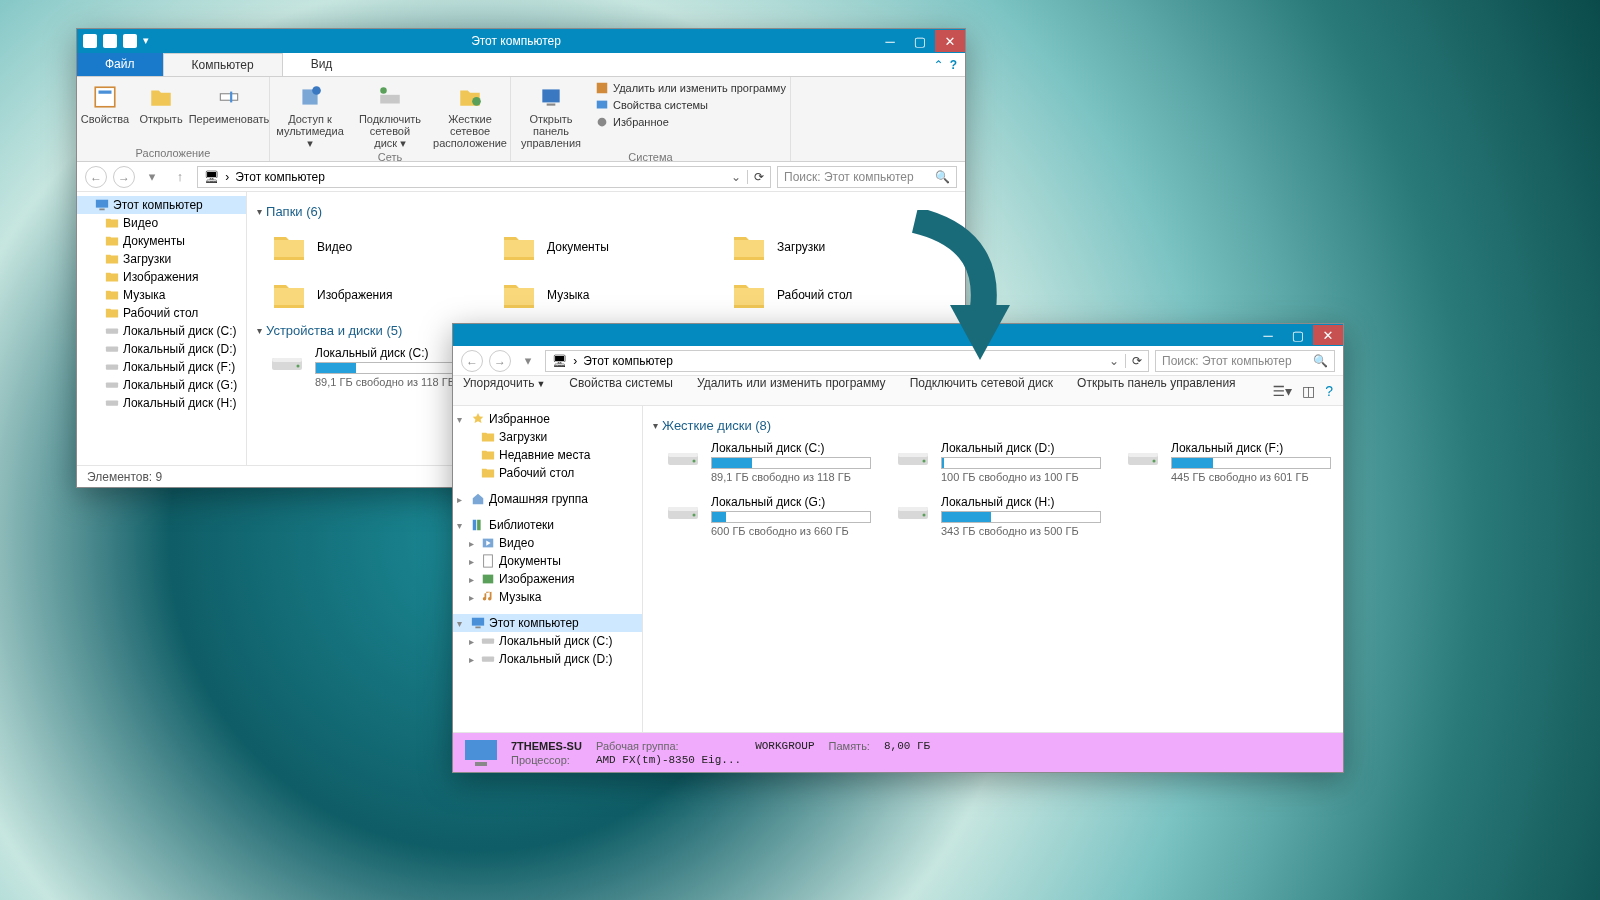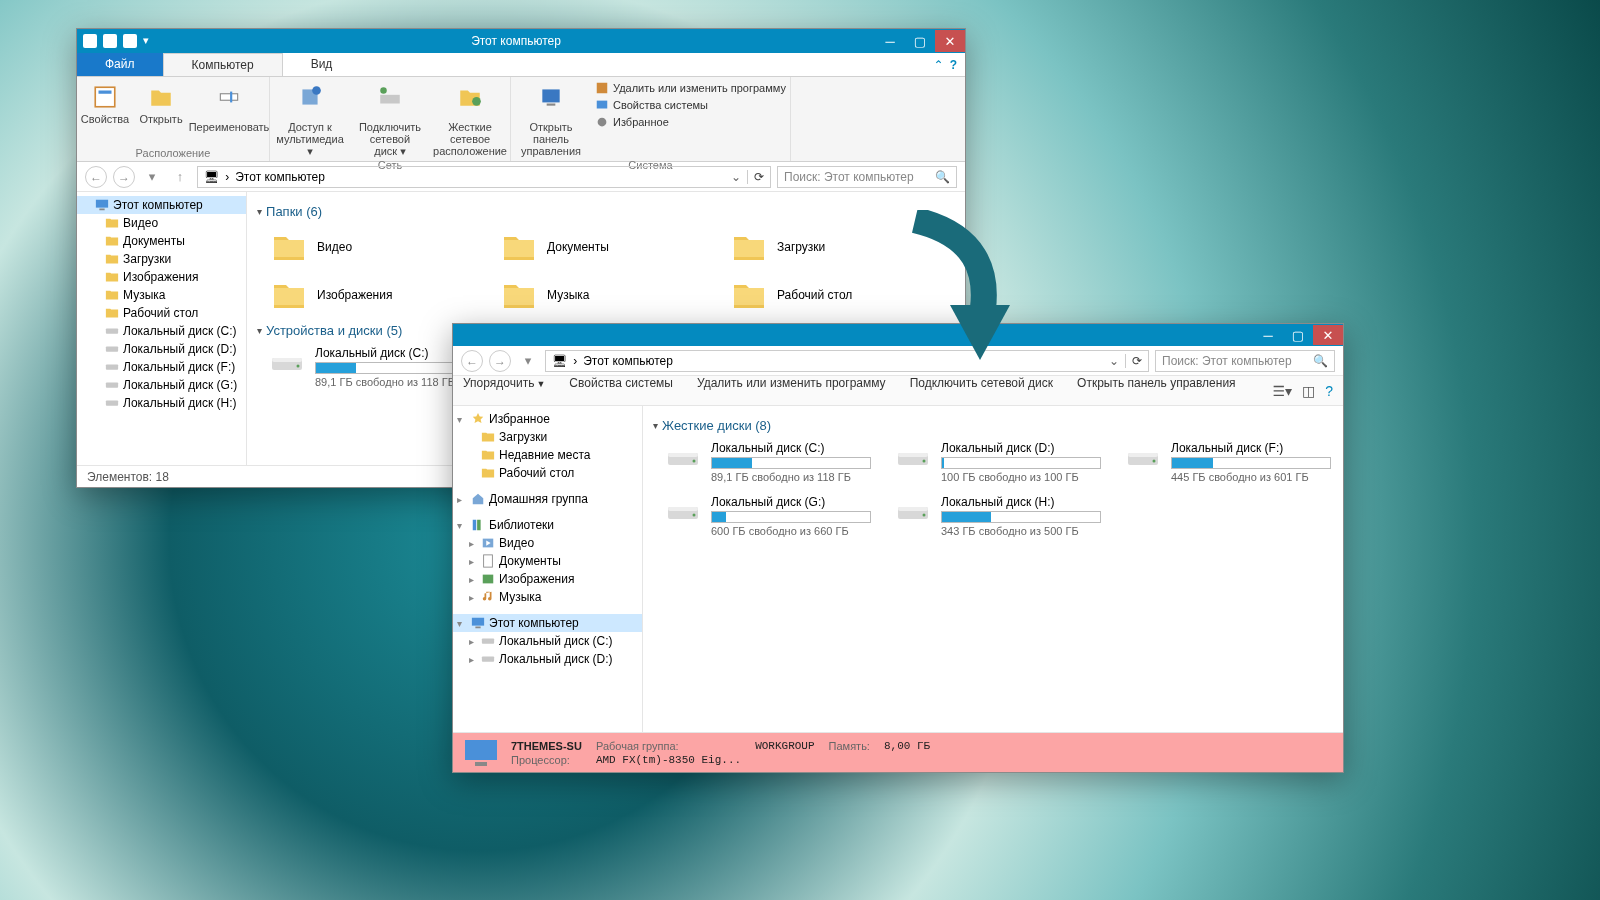--- a/index.html
+++ b/index.html
@@ -37,7 +37,7 @@
 .rgroup .items { flex: 1; display: flex; align-items: flex-start; }
 .rgroup .label { text-align: center; color: #777; font-size: 11px; padding: 2px 0; }
 .ritem { display: flex; flex-direction: column; align-items: center; padding: 4px 8px 0; cursor: pointer; text-align: center; line-height: 1.1; width: 56px; color: #444; }
-.ritem.wide { width: 80px; gap: 8px; }
+.ritem.wide { width: 80px; }
 .ritem .ico { width: 28px; height: 28px; margin-bottom: 2px; display: flex; align-items: center; justify-content: center; }
 .rsmall { display: flex; flex-direction: column; padding: 2px 4px; gap: 3px; }
 .rsmall div { display: flex; align-items: center; gap: 4px; cursor: pointer; color: #333; font-size: 11px; }

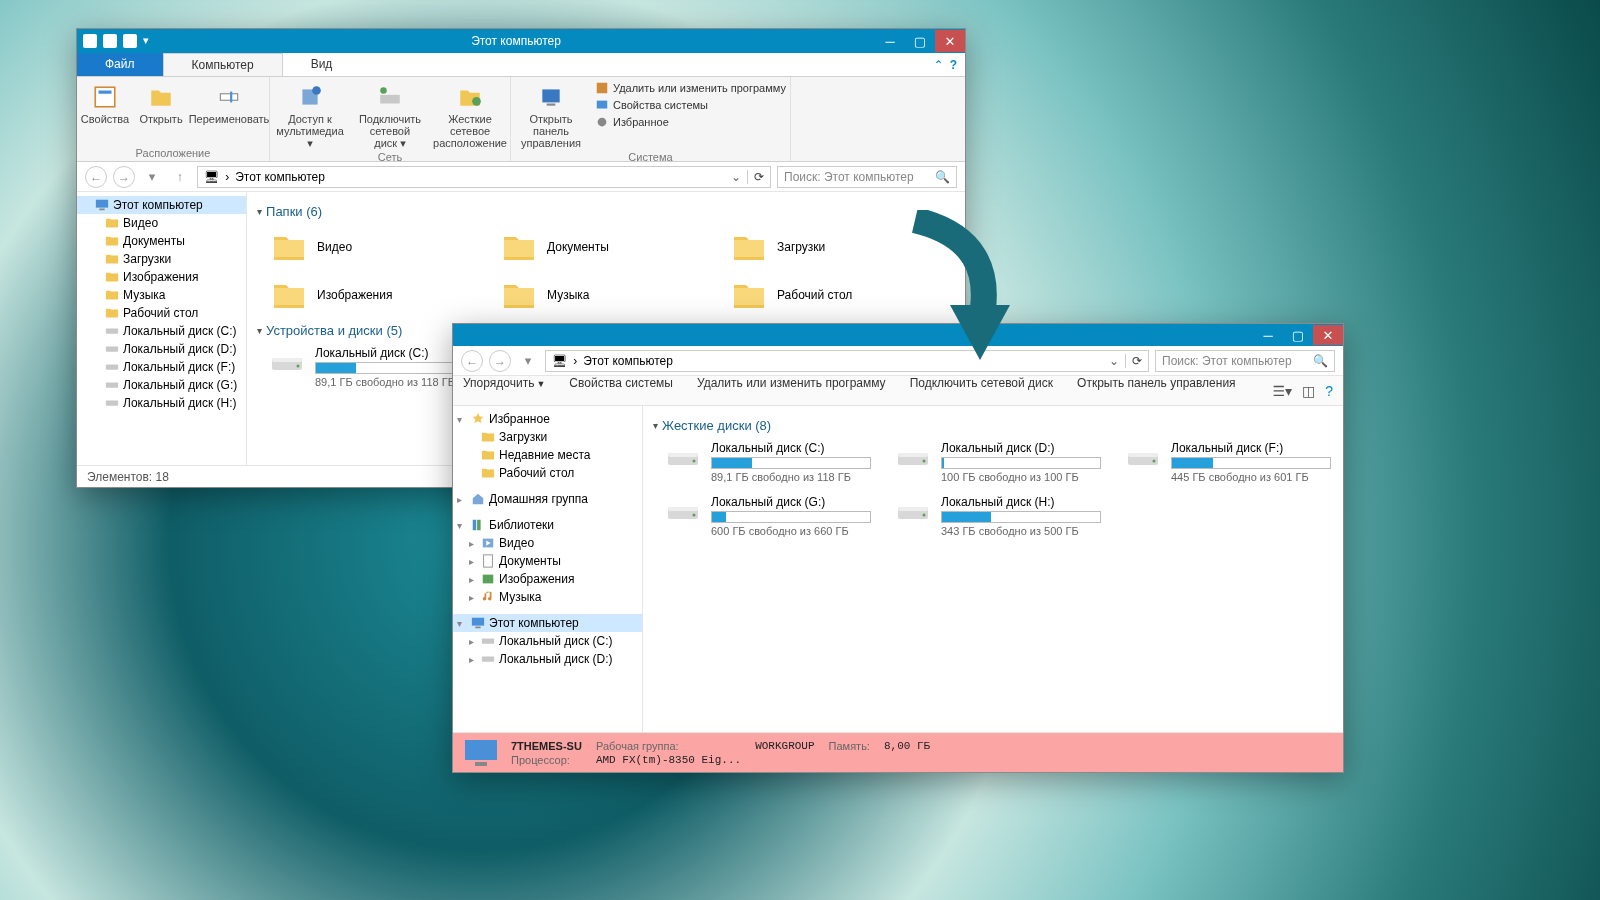--- a/index.html
+++ b/index.html
@@ -411,7 +411,7 @@
   </div>
 
   <div class="status">
-      <span>Элементов: 18</span>
+      <span>Элементов: 9</span>
     </div>
 </div>
 

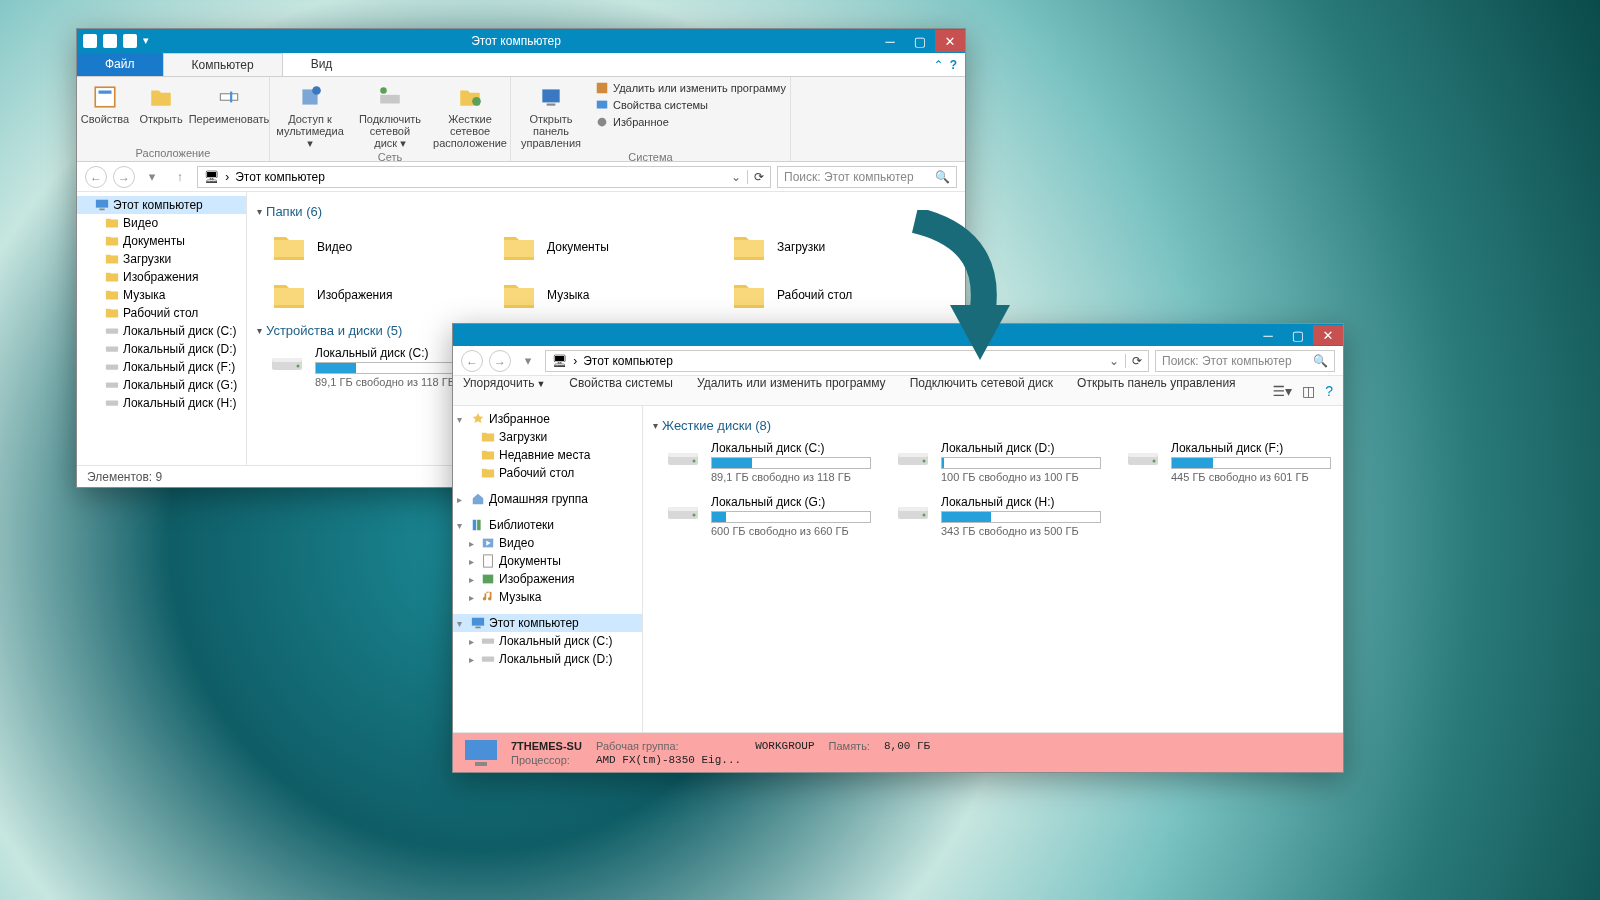--- a/index.html
+++ b/index.html
@@ -91,7 +91,7 @@
 
 
 .status { height: 22px; border-top: 1px solid #e5e5e5; display: flex; align-items: center; padding: 0 10px; font-size: 12px; color: #555; }
-.w2 .status2 { height: 40px; border-top: 1px solid #e5e5e5; display: flex; align-items: center; padding: 0 10px; font-size: 11px; gap: 12px; background: #fca5a5; }
+.w2 .status2 { height: 40px; border-top: 1px solid #e5e5e5; display: flex; align-items: center; padding: 0 10px; font-size: 11px; gap: 12px; background: #f0abfc; }
 .status2 .pcico { width: 36px; height: 30px; }
 .status2 .grid { display: grid; grid-template-columns: auto auto auto auto auto auto; gap: 2px 14px; }
 .status2 .k { color: #666; }

